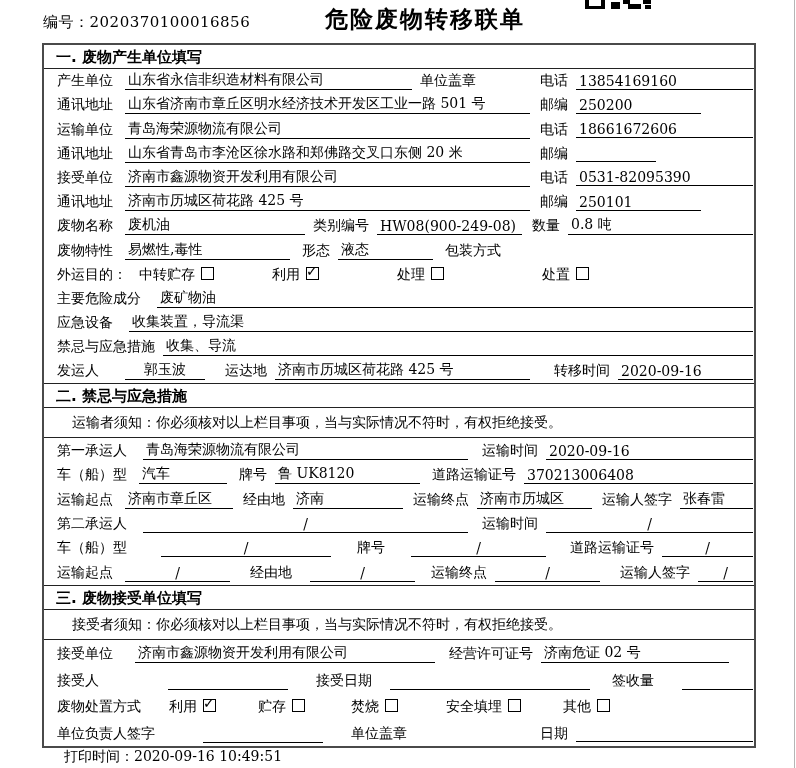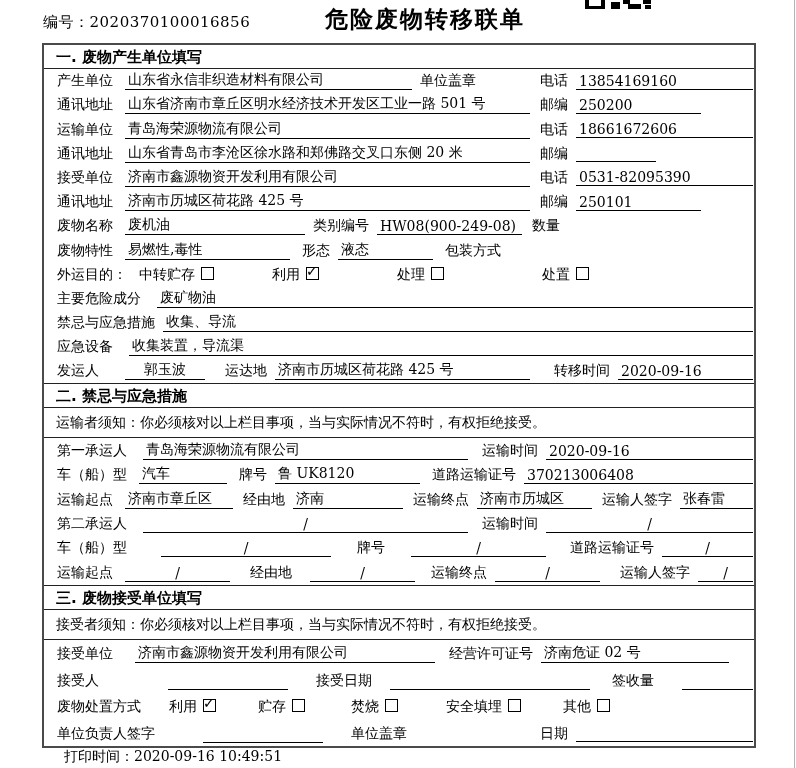--- a/index.html
+++ b/index.html
@@ -132,6 +132,7 @@
       <span class="lbl" style="margin-left:8px">类别编号</span>
       <span class="val" style="width:145px">HW08(900-249-08)</span>
       <span class="lbl" style="margin-left:10px">数量</span>
+      <span class="val fill">0.8 吨</span>
     </div>
 
     <div class="row">

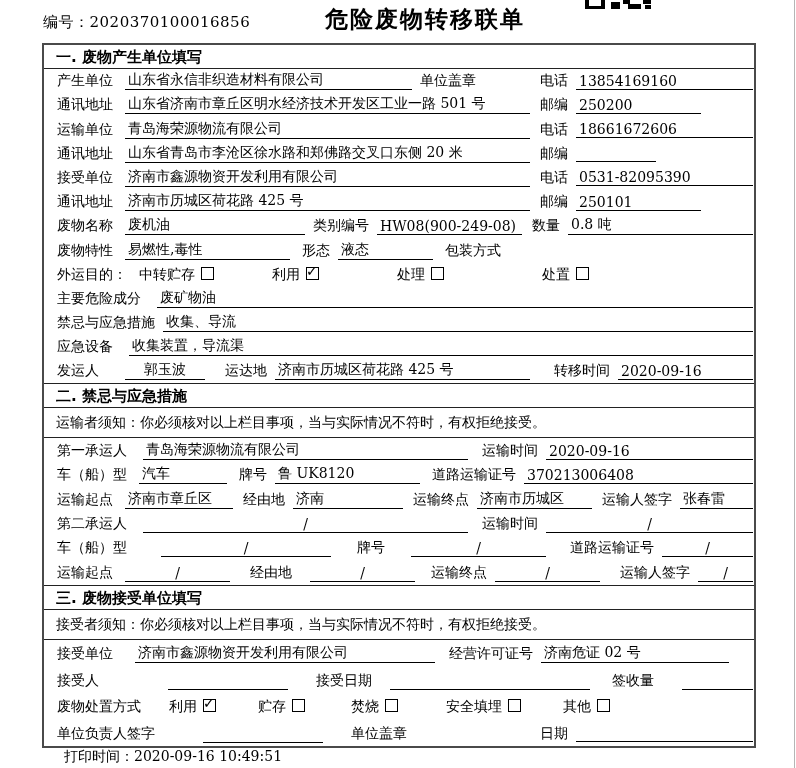--- a/index.html
+++ b/index.html
@@ -157,13 +157,13 @@
     </div>
 
     <div class="row">
+      <span class="lbl">应急设备</span>
+      <span class="val fill" style="margin-left:8px">收集装置，导流渠</span>
+    </div>
+
+    <div class="row">
       <span class="lbl">禁忌与应急措施</span>
       <span class="val fill">收集、导流</span>
-    </div>
-
-    <div class="row">
-      <span class="lbl">应急设备</span>
-      <span class="val fill" style="margin-left:8px">收集装置，导流渠</span>
     </div>
 
     <div class="row">

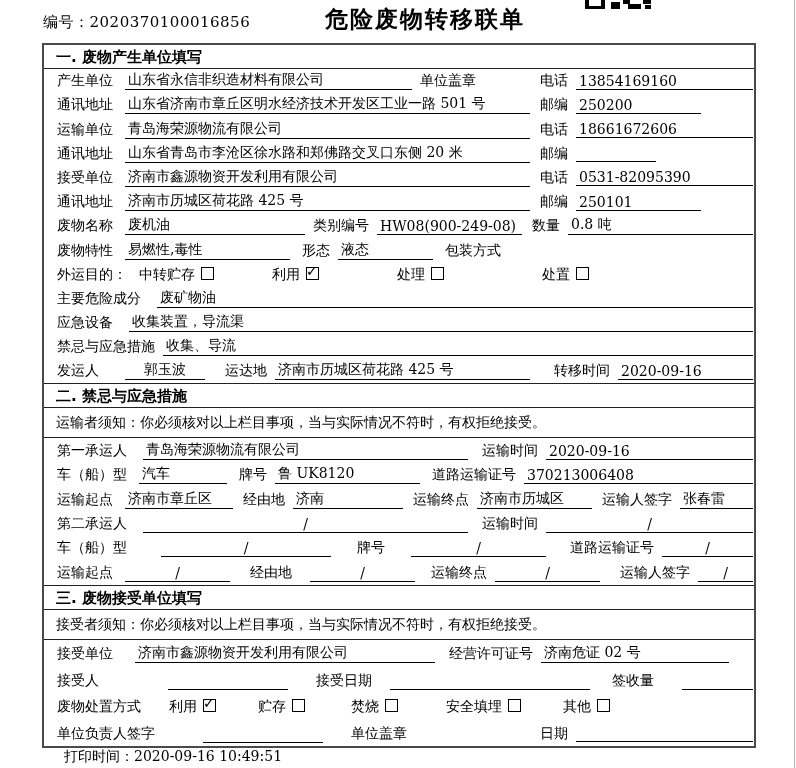--- a/index.html
+++ b/index.html
@@ -25,7 +25,7 @@
     font-family:"DejaVu Sans","Liberation Sans",sans-serif;
   }
   .sec-hdr.mid{border-top:1px solid #222}
-  .notice{height:29px;line-height:29px;padding:0 12px;border-bottom:1px solid #222;white-space:nowrap}
+  .notice{height:29px;line-height:29px;padding:0 28px;border-bottom:1px solid #222;white-space:nowrap}
   .row{display:flex;align-items:flex-end;padding:0 1px 3px 13px;box-sizing:border-box;white-space:nowrap}
   .s1 .row{height:24.2px}
   .s2 .row{height:24.4px}

